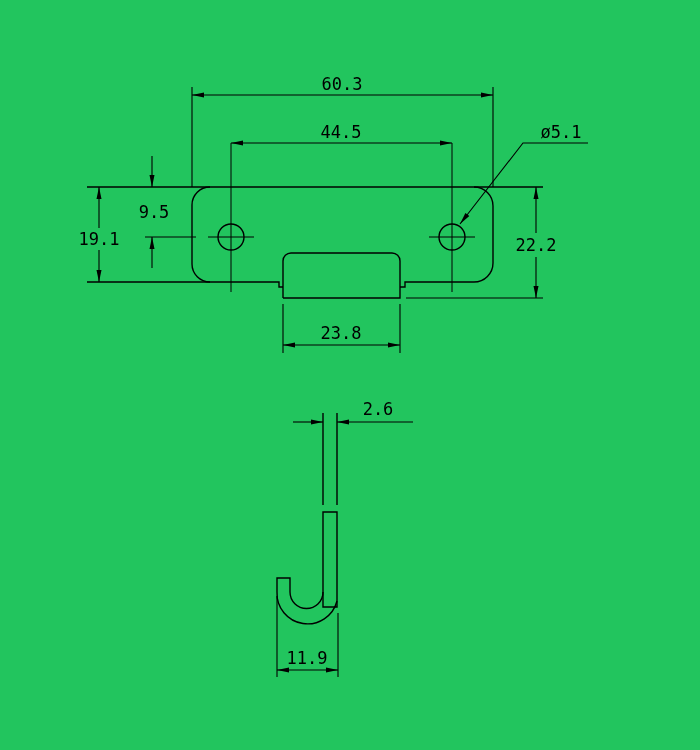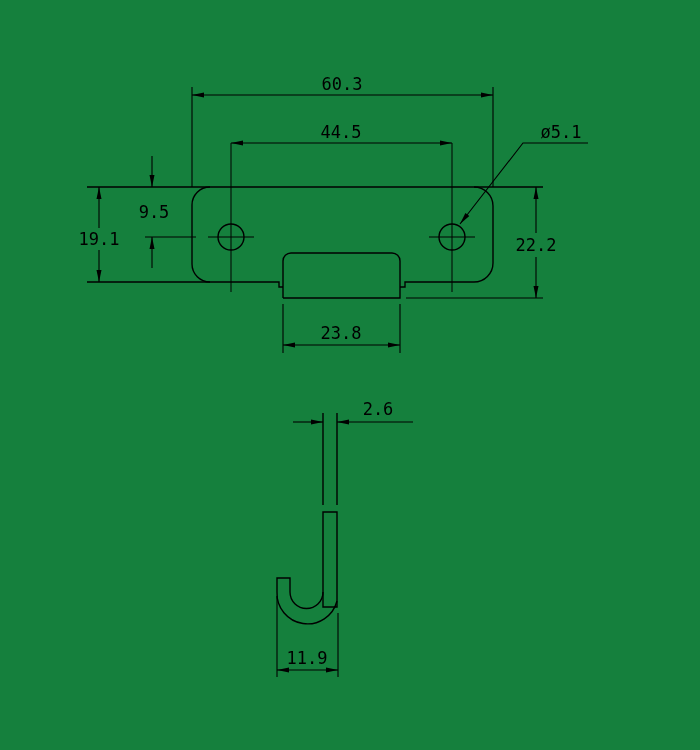--- a/index.html
+++ b/index.html
@@ -10,7 +10,7 @@
   .canvas-wrap {
     width: 700px;
     height: 750px;
-    background: #15803d;
+    background: #22c55e;
     position: relative;
     overflow: hidden;
   }

